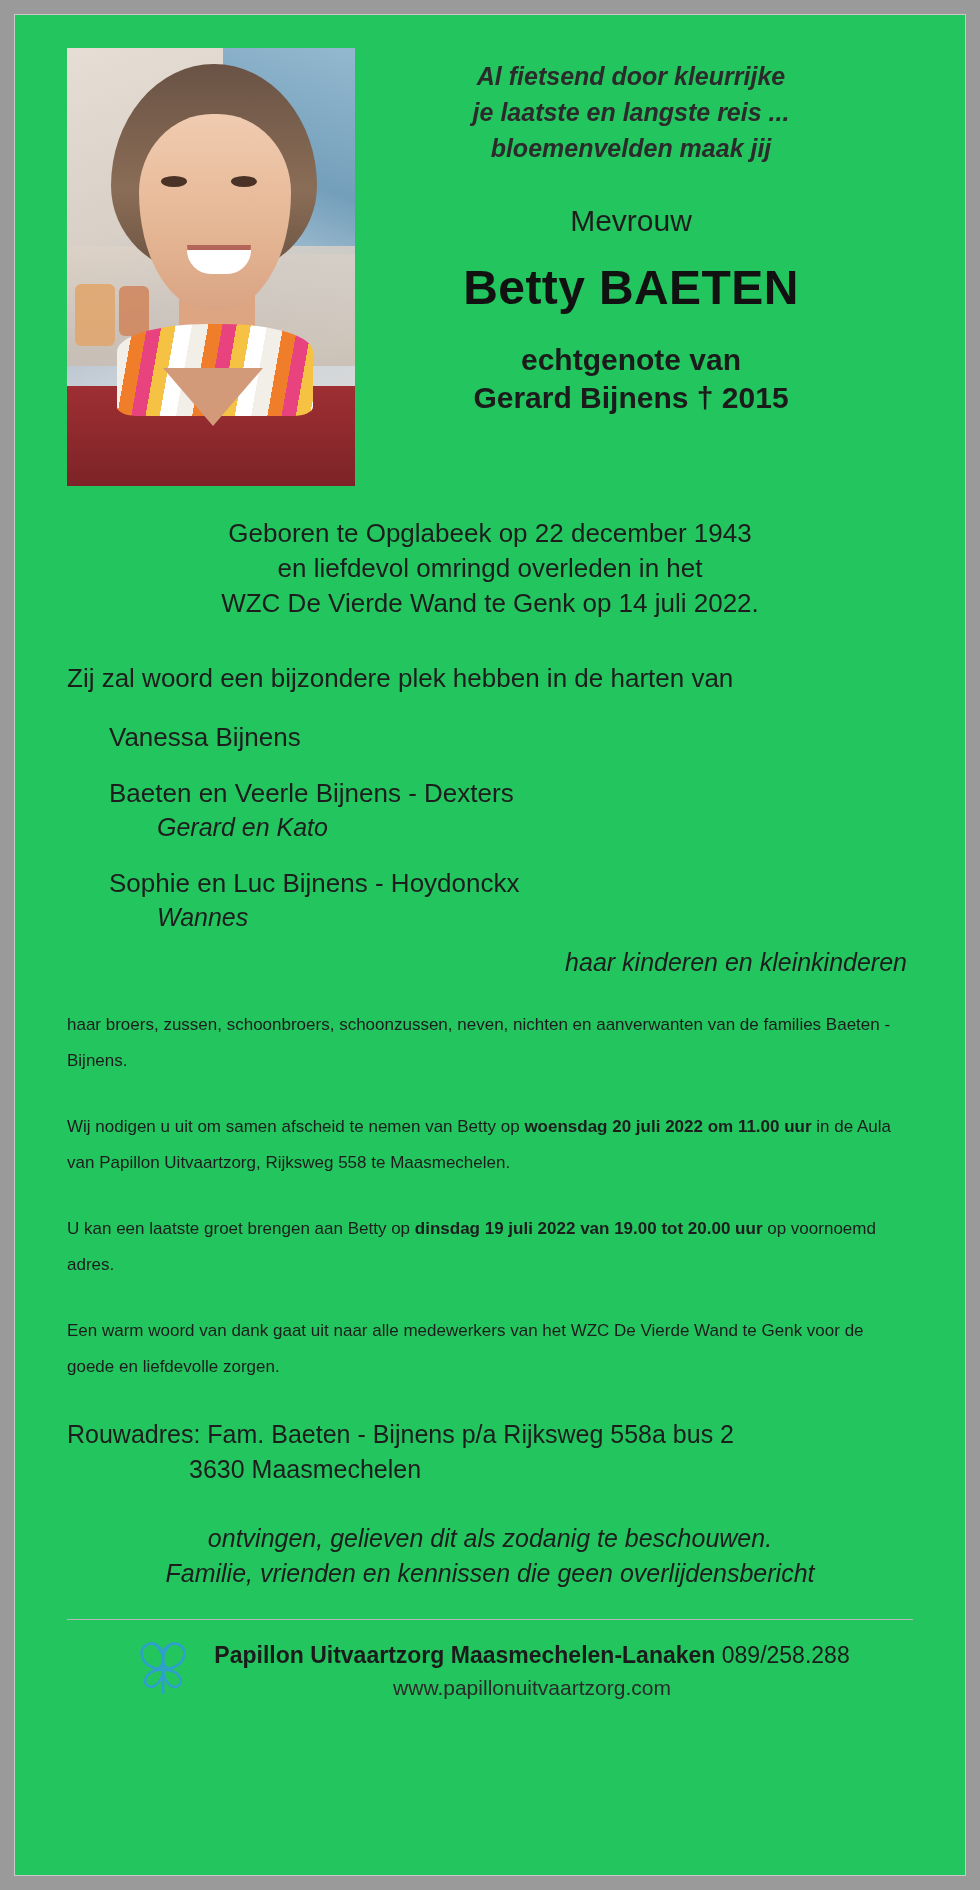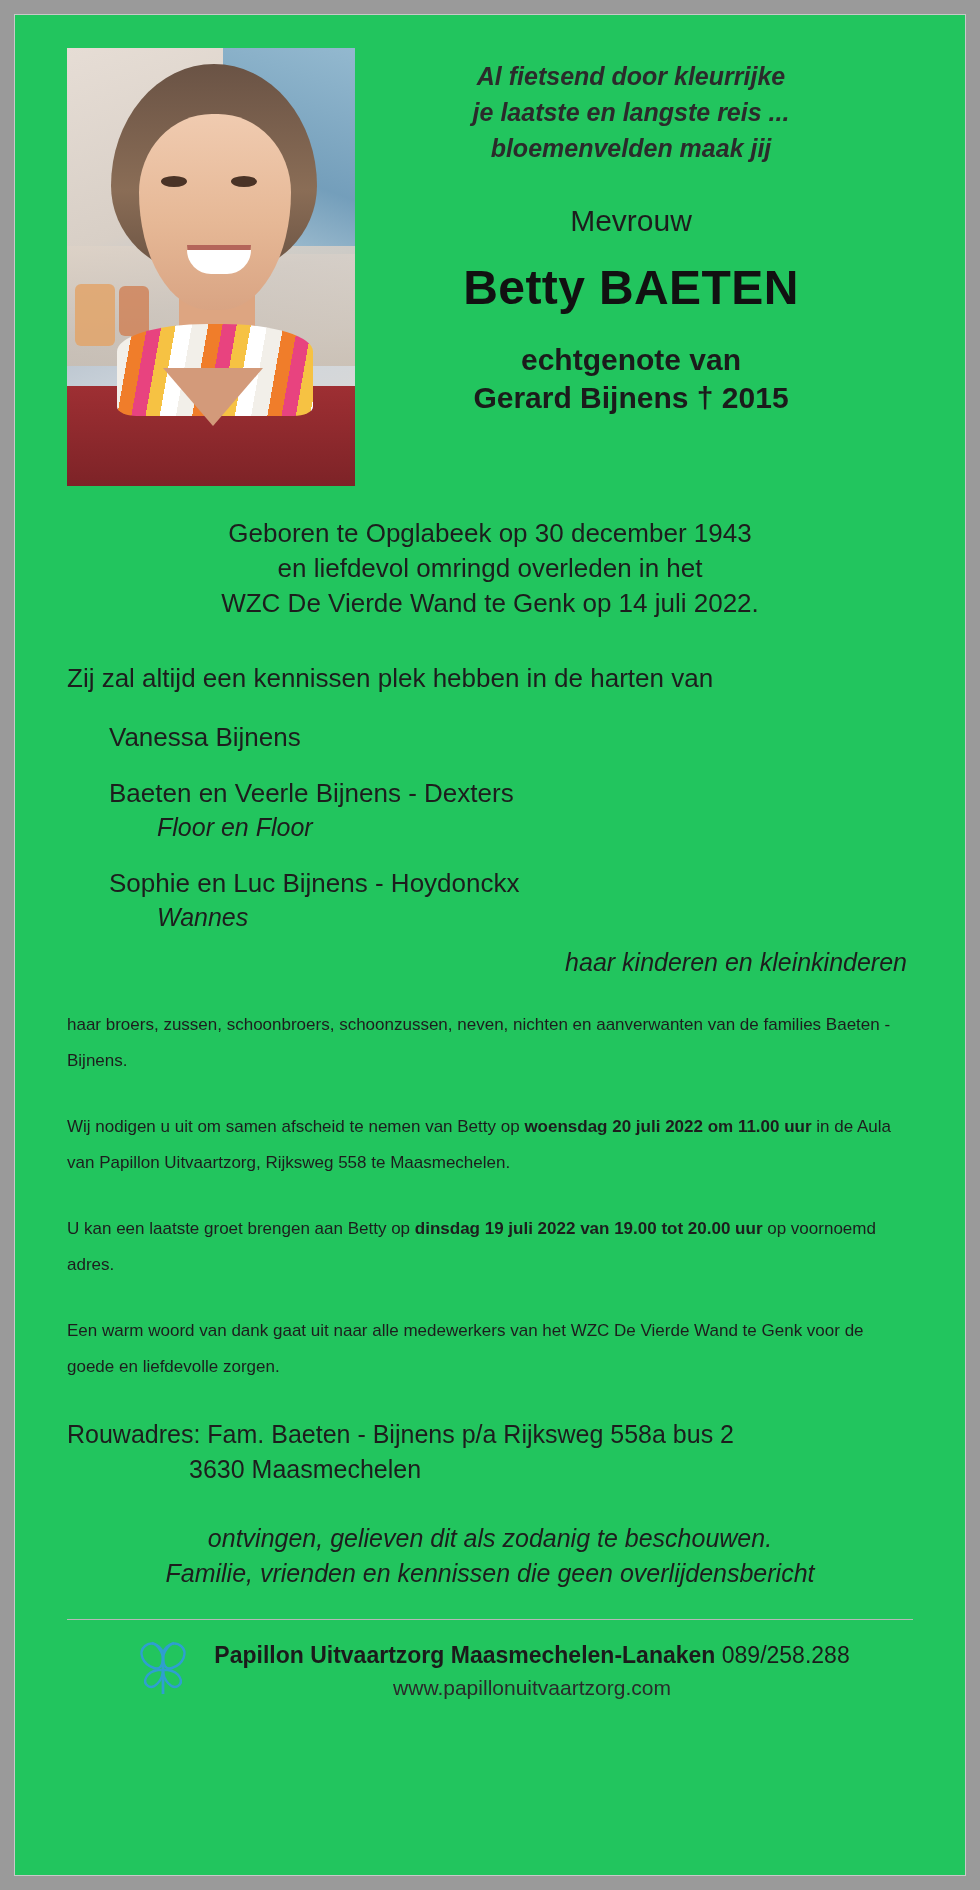--- a/index.html
+++ b/index.html
@@ -245,7 +245,7 @@
   <div class="body">
 
     <div class="born">
-      <div>Geboren te Opglabeek op 30 december 1943</div>
+      <div>Geboren te Opglabeek op 22 december 1943</div>
       <div>en liefdevol omringd overleden in het</div>
       <div>WZC De Vierde Wand te Genk op 14 juli 2022.</div>
     </div>

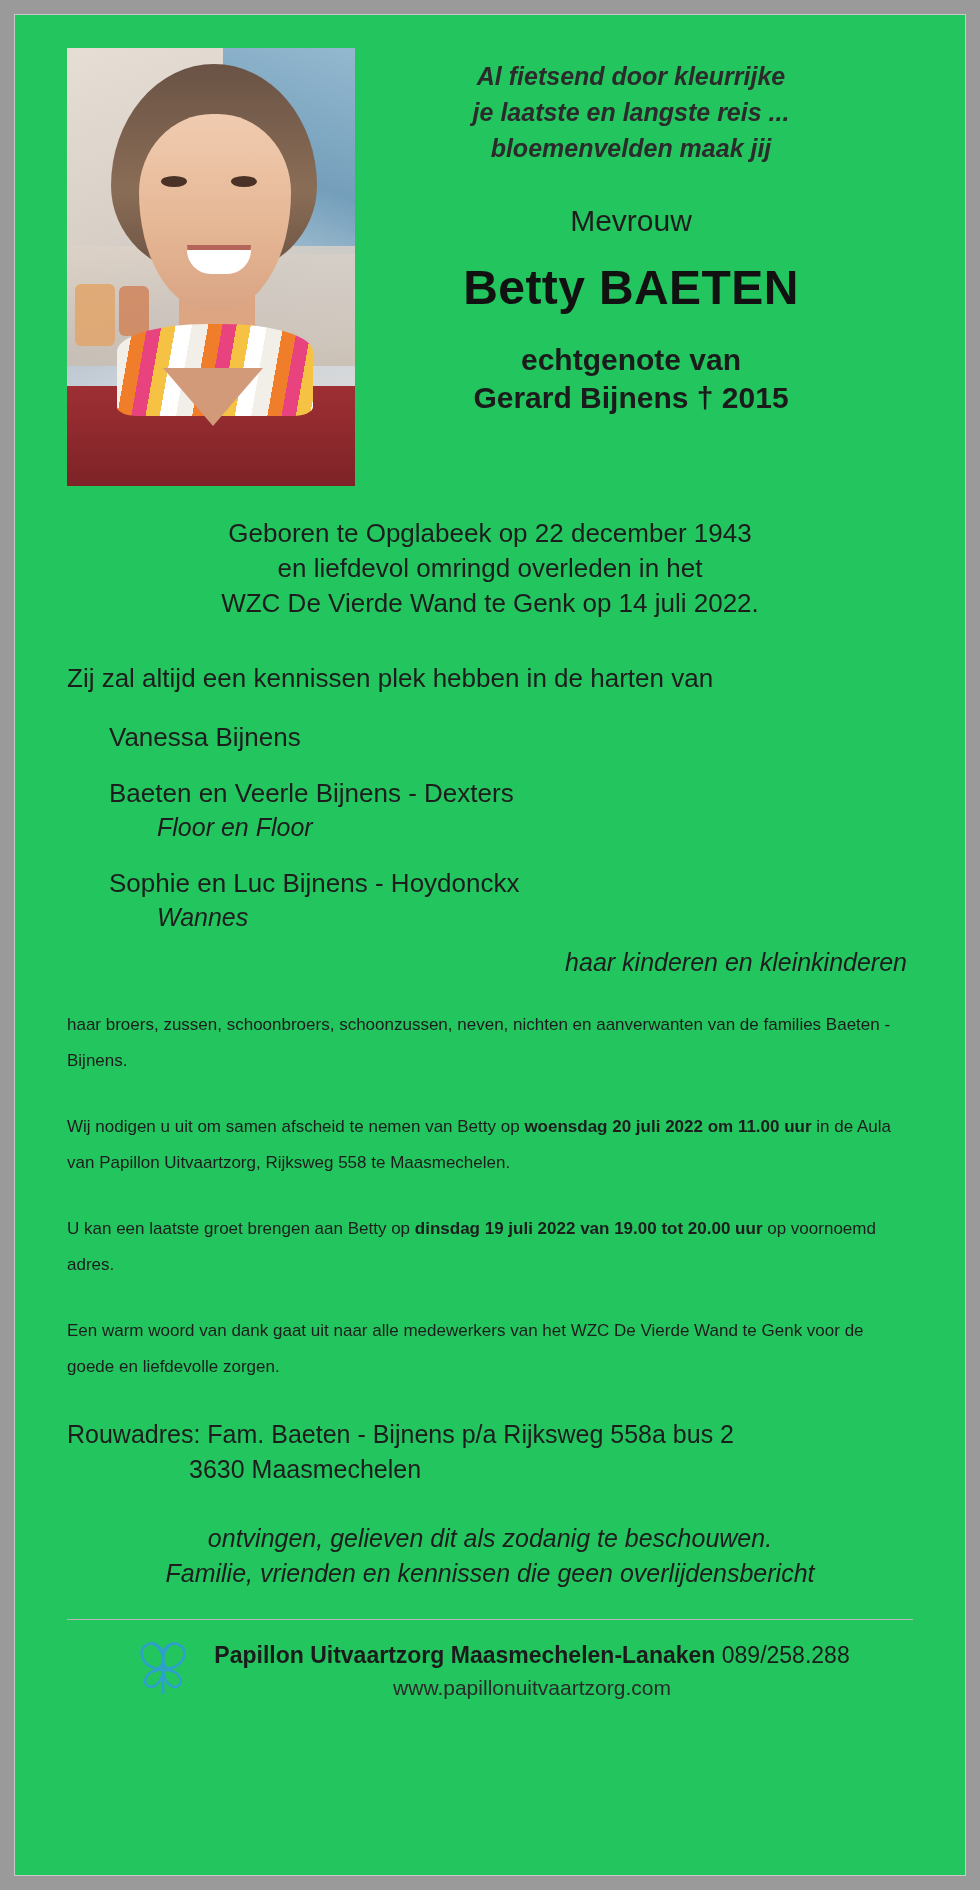--- a/index.html
+++ b/index.html
@@ -250,7 +250,7 @@
       <div>WZC De Vierde Wand te Genk op 14 juli 2022.</div>
     </div>
 
-    <div class="lead">Zij zal altijd een kennissen plek hebben in de harten van</div>
+    <div class="lead">Zij zal woord een bijzondere plek hebben in de harten van</div>
 
     <div class="fam-block">
       <div class="fam-line">Vanessa Bijnens</div>

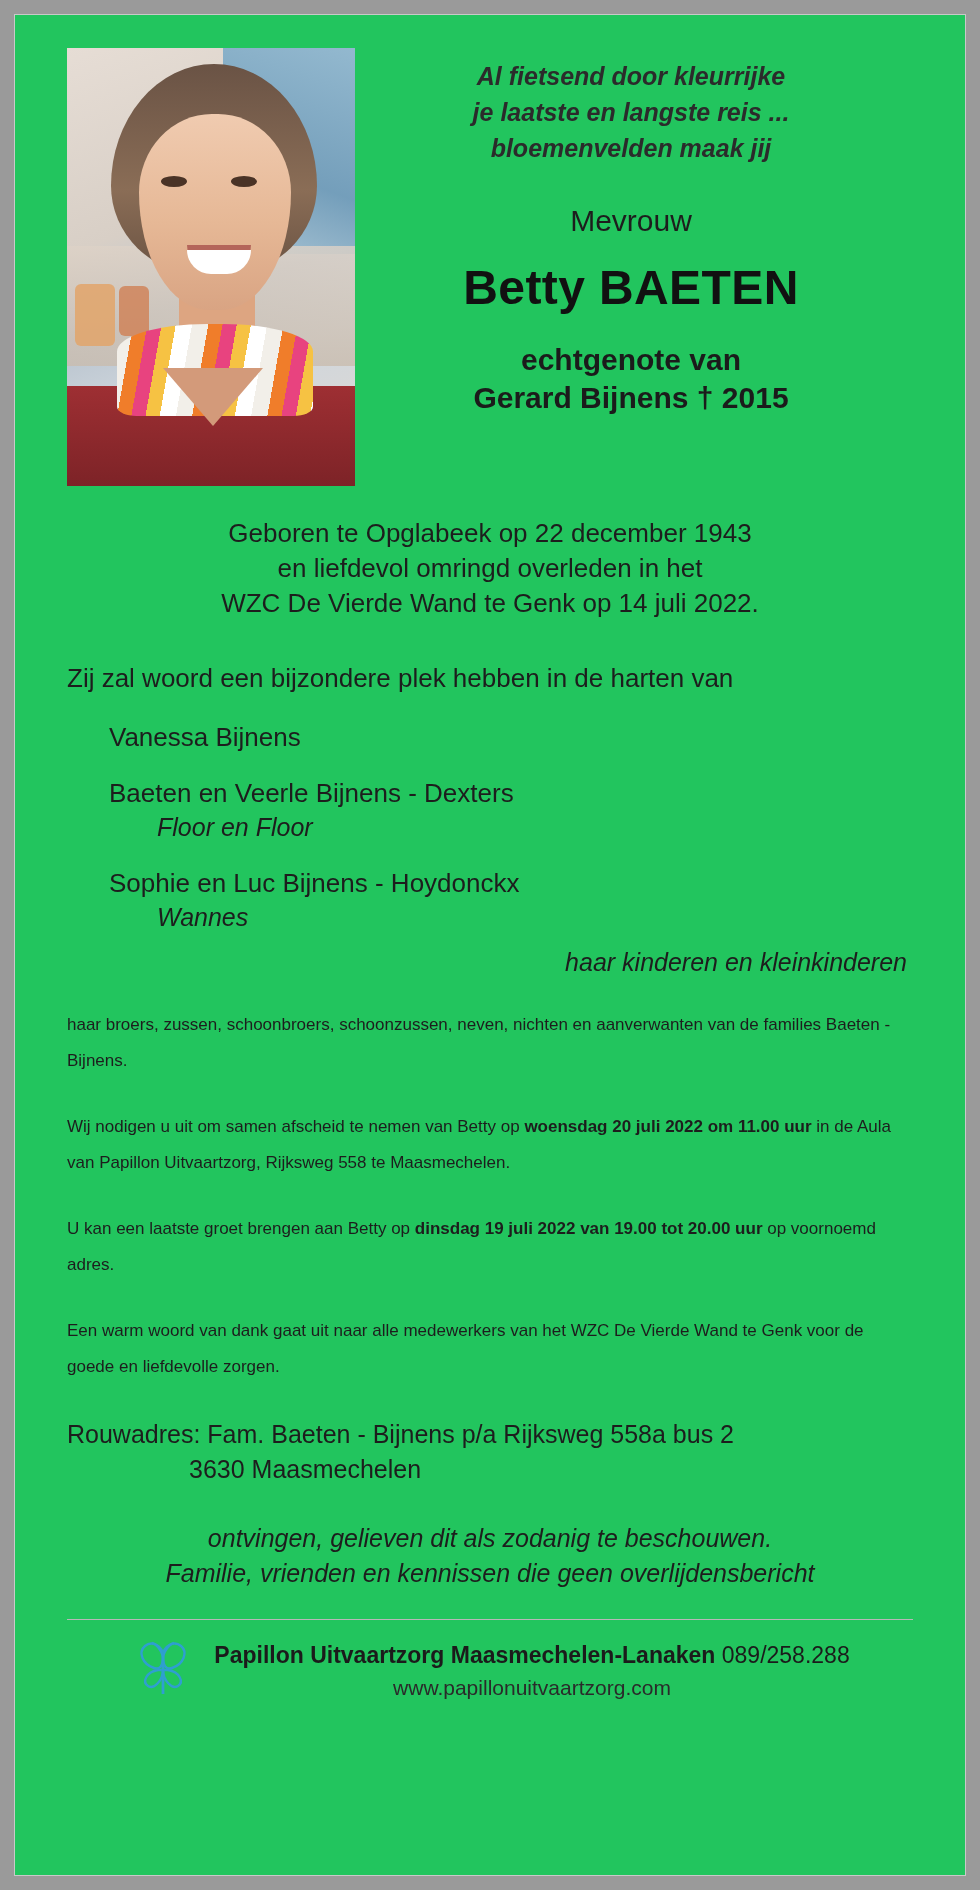--- a/index.html
+++ b/index.html
@@ -256,7 +256,7 @@
       <div class="fam-line">Vanessa Bijnens</div>
       <div class="fam-gap"></div>
       <div class="fam-line">Baeten en Veerle Bijnens - Dexters</div>
-      <div class="fam-sub">Floor en Floor</div>
+      <div class="fam-sub">Gerard en Kato</div>
       <div class="fam-gap"></div>
       <div class="fam-line">Sophie en Luc Bijnens - Hoydonckx</div>
       <div class="fam-sub">Wannes</div>

